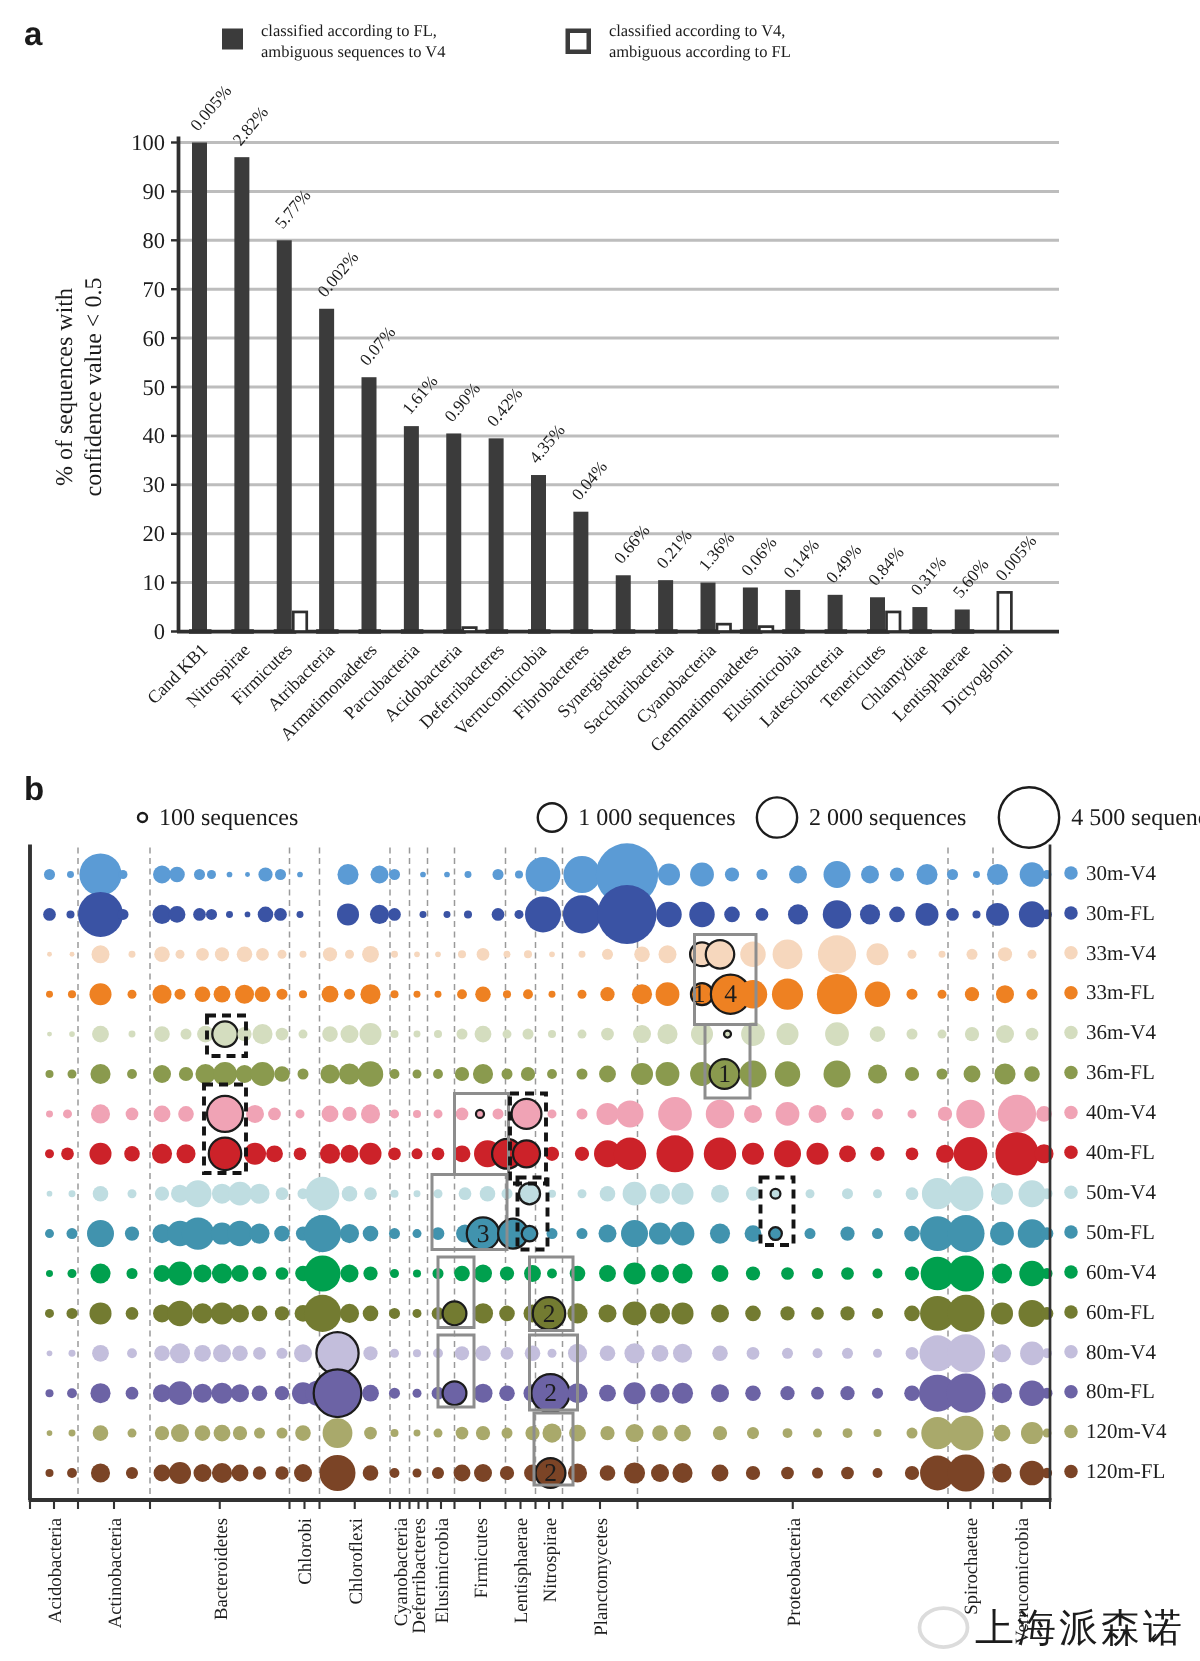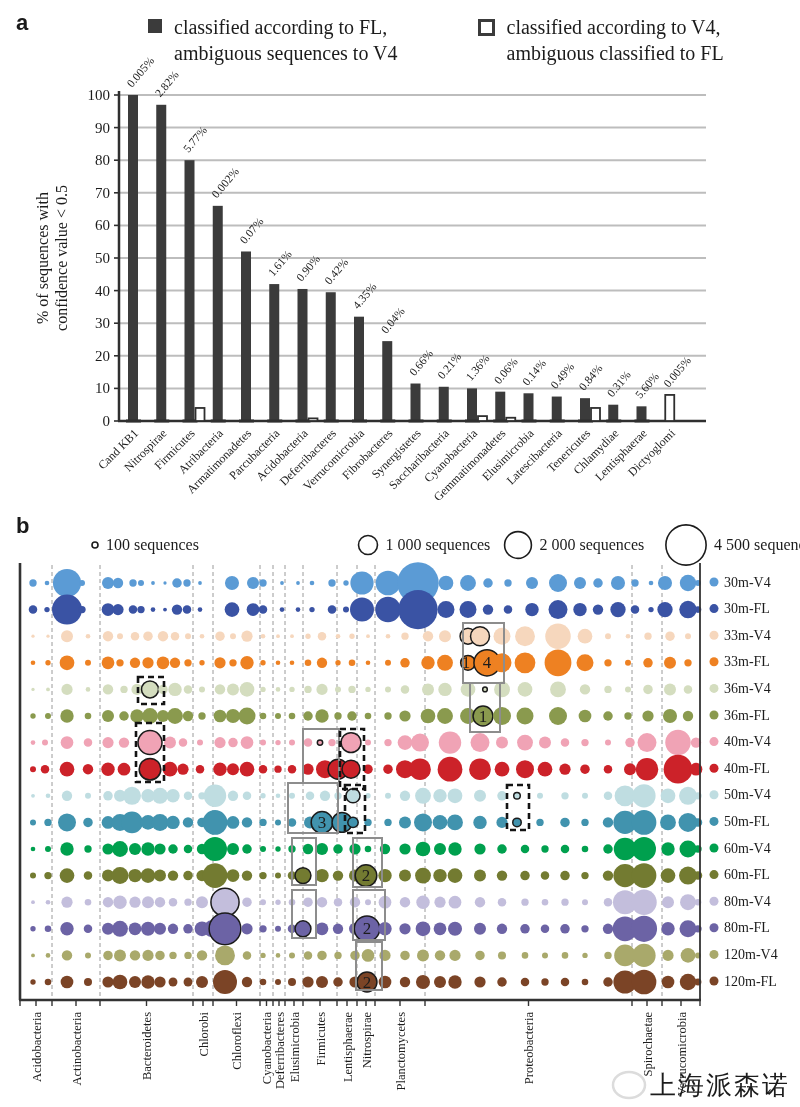--- a/index.html
+++ b/index.html
@@ -14,7 +14,7 @@
   .sw{width:14px;height:14px;margin-top:5px;flex:0 0 auto;}
   .sw.filled{background:#3b3b3b;}
   .sw.open{background:#ffffff;border:3px solid #3b3b3b;width:11px;height:11px;}
-  .lt{font-size:20px;line-height:1.3;color:#1c1c1c;white-space:nowrap;}
+  .lt{font-size:11px;line-height:1.3;color:#1c1c1c;white-space:nowrap;}
   svg{position:absolute;left:0;display:block;}
   #svg-a{top:0;}
   #svg-b{top:505px;}

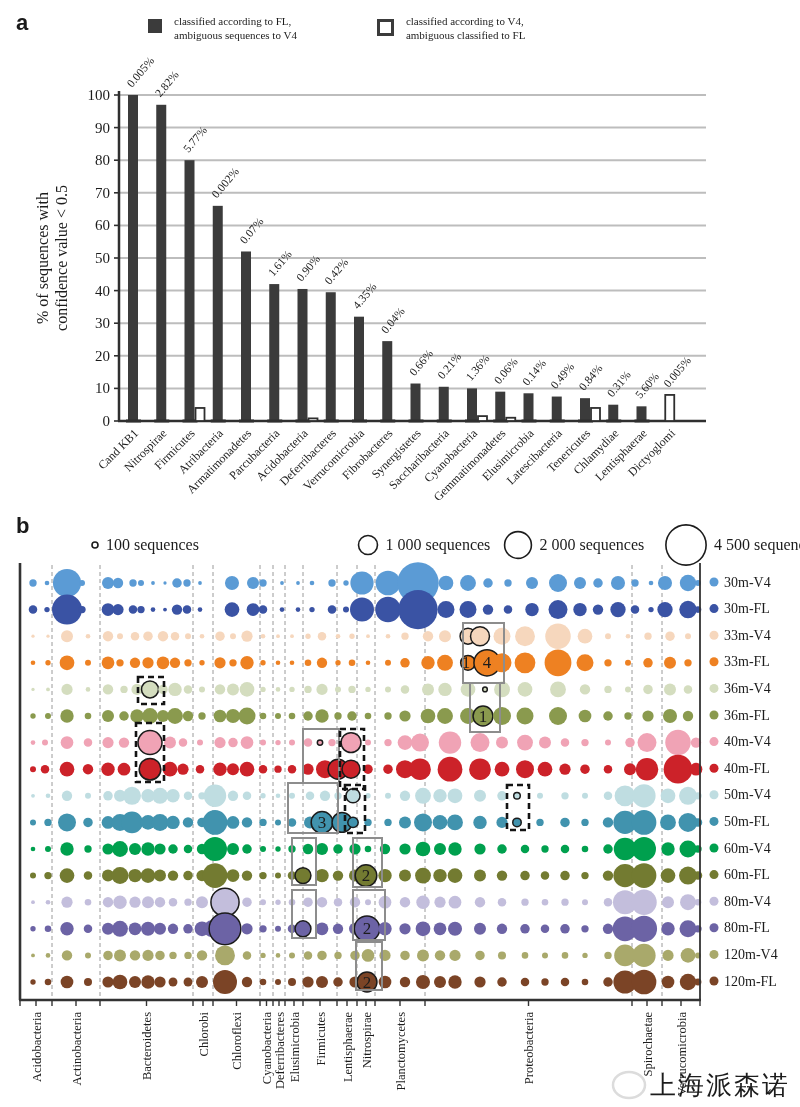--- a/index.html
+++ b/index.html
@@ -35,7 +35,7 @@
     <div class="legend-item">
       <span class="sw open"></span>
       <span class="lt"><span>classified according to V4,</span><br>
-      <span>ambiguous classified to FL</span></span>
+      <span>ambiguous according to FL</span></span>
     </div>
   </div>
 

